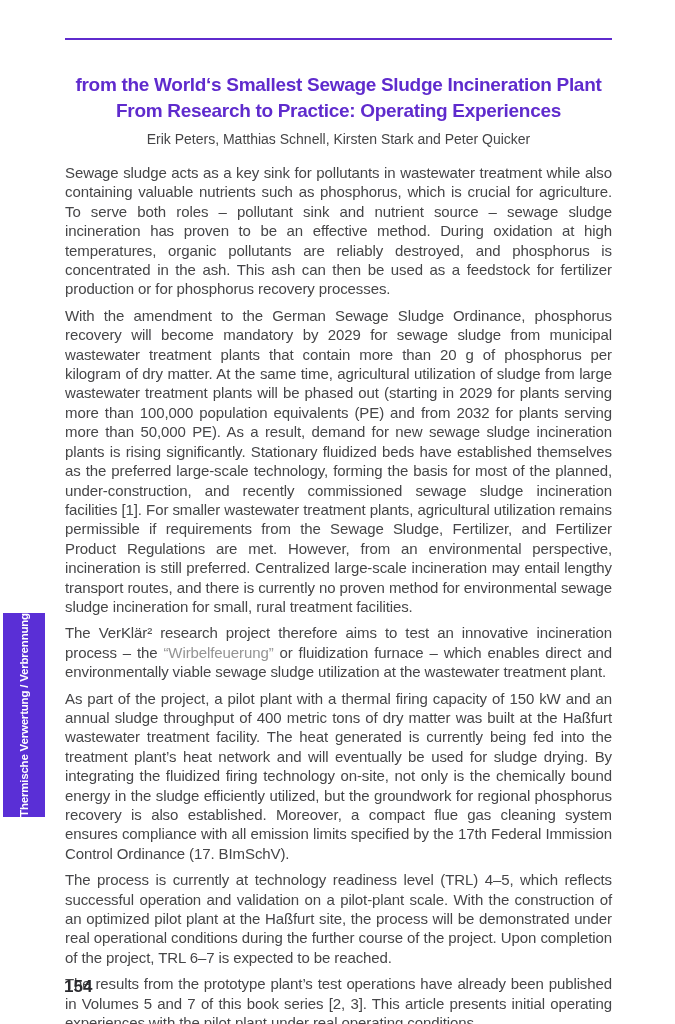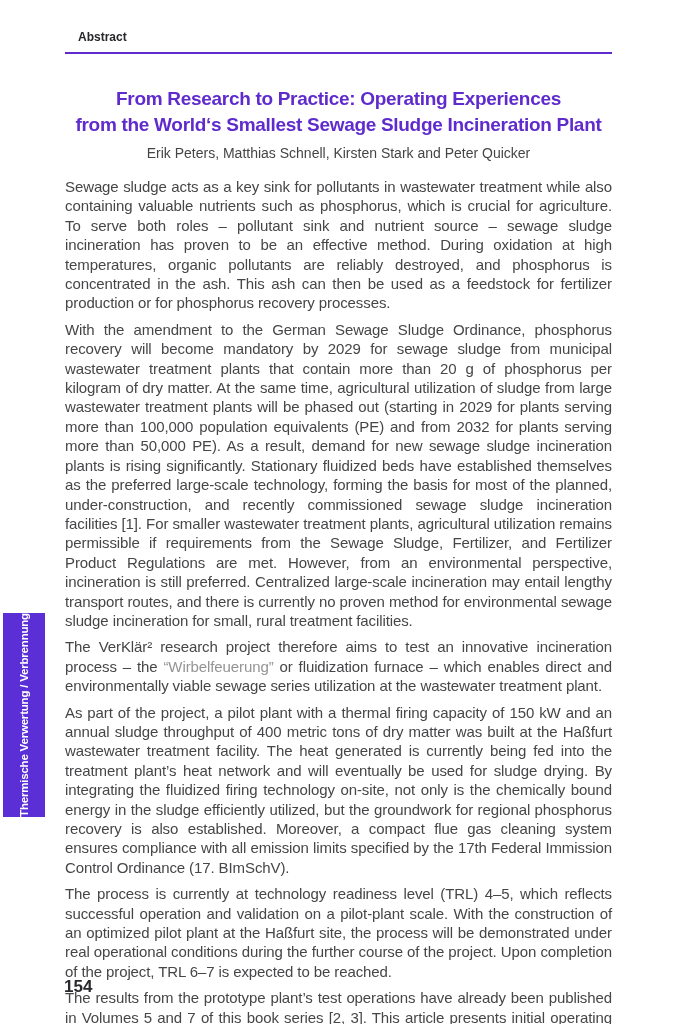--- a/index.html
+++ b/index.html
@@ -104,7 +104,6 @@
   <div class="content">
 
     <div>
-      <span class="header-label">Abstract</span>
       <div class="header-rule"></div>
     </div>
 

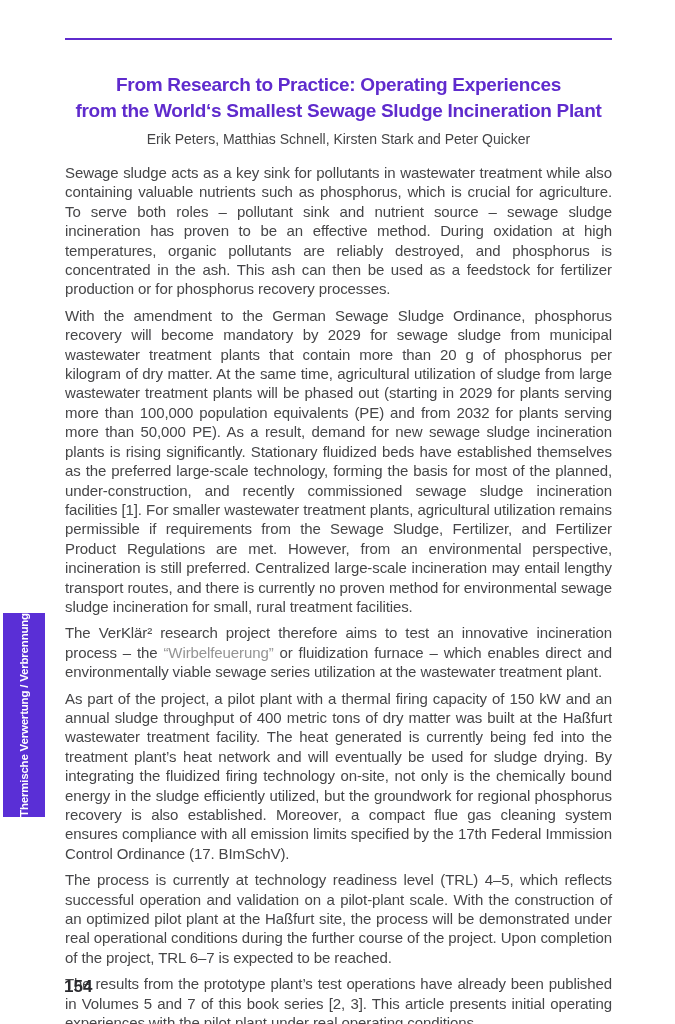--- a/index.html
+++ b/index.html
@@ -108,8 +108,8 @@
     </div>
 
     <h1 class="title">
+      <span class="title-line">from the World‘s Smallest Sewage Sludge Incineration Plant</span>
       <span class="title-line">From Research to Practice: Operating Experiences</span>
-      <span class="title-line">from the World‘s Smallest Sewage Sludge Incineration Plant</span>
     </h1>
 
     <div class="authors">Erik Peters, Matthias Schnell, Kirsten Stark and Peter Quicker</div>

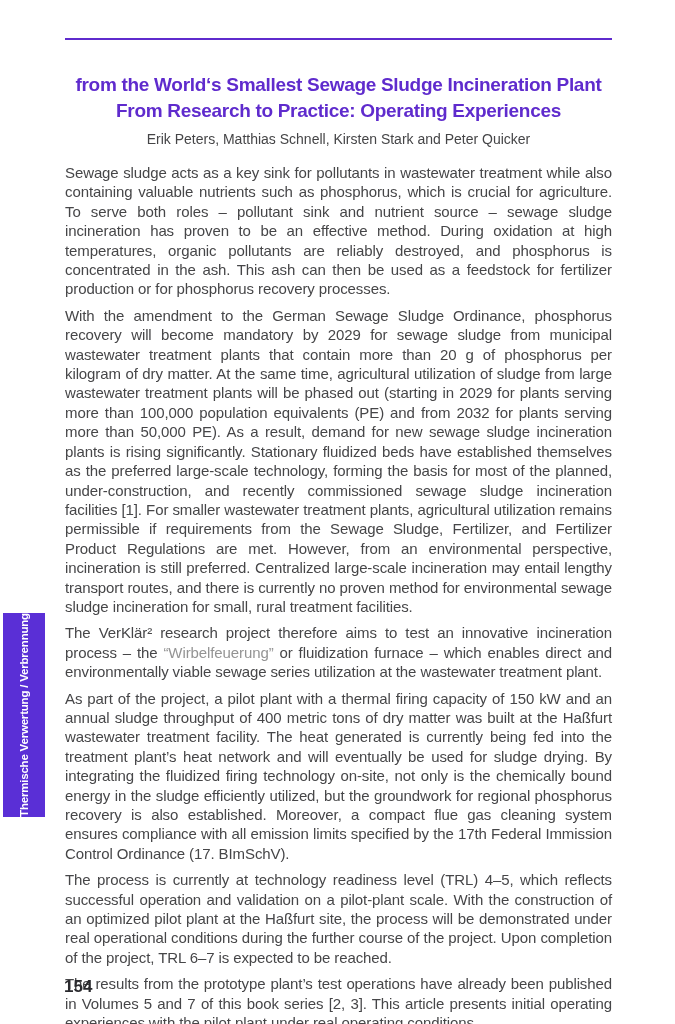--- a/index.html
+++ b/index.html
@@ -117,7 +117,7 @@
     <div class="body" id="paragraphs">
         <p><span>Sewage sludge acts as a key sink for pollutants in wastewater treatment while also containing valuable nutrients such as phosphorus, which is crucial for agriculture. To serve both roles – pollutant sink and nutrient source – sewage sludge incineration has proven to be an effective method. During oxidation at high temperatures, organic pollutants are reliably destroyed, and phosphorus is concentrated in the ash. This ash can then be used as a feedstock for fertilizer production or for phosphorus recovery processes.</span></p>
         <p><span>With the amendment to the German Sewage Sludge Ordinance, phosphorus recovery will become mandatory by 2029 for sewage sludge from municipal wastewater treatment plants that contain more than 20 g of phosphorus per kilogram of dry matter. At the same time, agricultural utilization of sludge from large wastewater treatment plants will be phased out (starting in 2029 for plants serving more than 100,000 population equivalents (PE) and from 2032 for plants serving more than 50,000 PE). As a result, demand for new sewage sludge incineration plants is rising significantly. Stationary fluidized beds have established themselves as the preferred large-scale technology, forming the basis for most of the planned, under-construction, and recently commissioned sewage sludge incineration facilities [1]. For smaller wastewater treatment plants, agricultural utilization remains permissible if requirements from the Sewage Sludge, Fertilizer, and Fertilizer Product Regulations are met. However, from an environmental perspective, incineration is still preferred. Centralized large-scale incineration may entail lengthy transport routes, and there is currently no proven method for environmental sewage sludge incineration for small, rural treatment facilities.</span></p>
-        <p><span>The VerKlär² research project therefore aims to test an innovative incineration process – the </span><span class="run-i">“Wirbelfeuerung”</span><span> or fluidization furnace – which enables direct and environmentally viable sewage series utilization at the wastewater treatment plant.</span></p>
+        <p><span>The VerKlär² research project therefore aims to test an innovative incineration process – the </span><span class="run-i">“Wirbelfeuerung”</span><span> or fluidization furnace – which enables direct and environmentally viable sewage sludge utilization at the wastewater treatment plant.</span></p>
         <p><span>As part of the project, a pilot plant with a thermal firing capacity of 150 kW and an annual sludge throughput of 400 metric tons of dry matter was built at the Haßfurt wastewater treatment facility. The heat generated is currently being fed into the treatment plant’s heat network and will eventually be used for sludge drying. By integrating the fluidized firing technology on-site, not only is the chemically bound energy in the sludge efficiently utilized, but the groundwork for regional phosphorus recovery is also established. Moreover, a compact flue gas cleaning system ensures compliance with all emission limits specified by the 17th Federal Immission Control Ordinance (17. BImSchV).</span></p>
         <p><span>The process is currently at technology readiness level (TRL) 4–5, which reflects successful operation and validation on a pilot-plant scale. With the construction of an optimized pilot plant at the Haßfurt site, the process will be demonstrated under real operational conditions during the further course of the project. Upon completion of the project, TRL 6–7 is expected to be reached.</span></p>
         <p><span>The results from the prototype plant’s test operations have already been published in Volumes 5 and 7 of this book series [2, 3]. This article presents initial operating experiences with the pilot plant under real operating conditions.</span></p>

